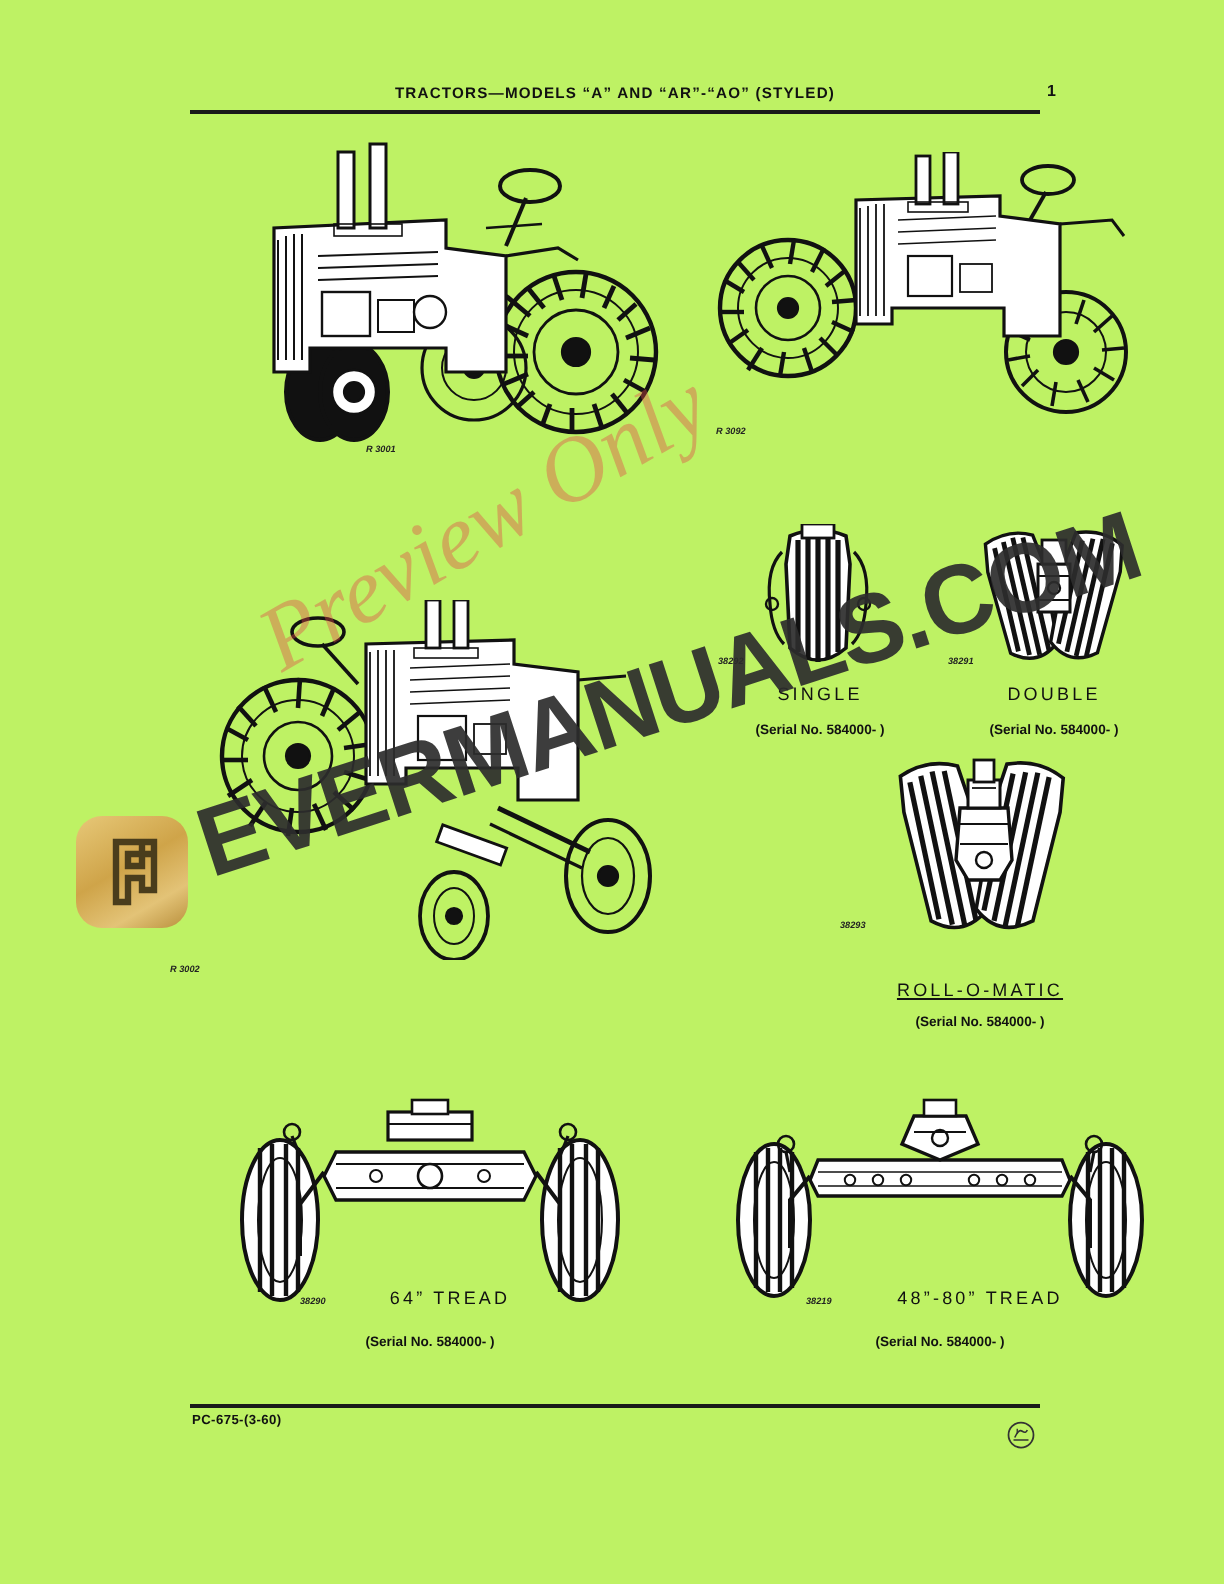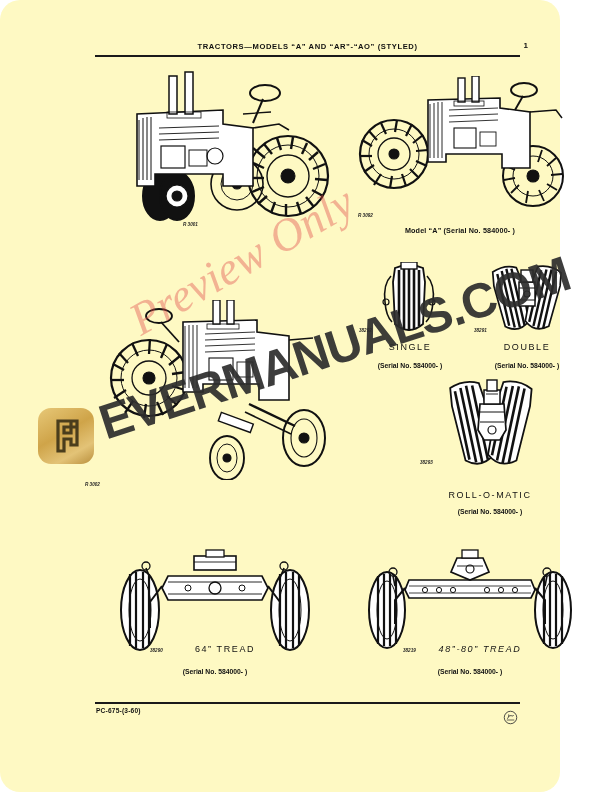--- a/index.html
+++ b/index.html
@@ -17,9 +17,8 @@
   .page {
     position: absolute;
     left: 0; top: 0;
-    width: 560px; height: 792px;
-    background: #fef9c3;
-    border-radius: 20px;
+    width: 612px; height: 792px;
+    background: #bef264;
   }
 
   

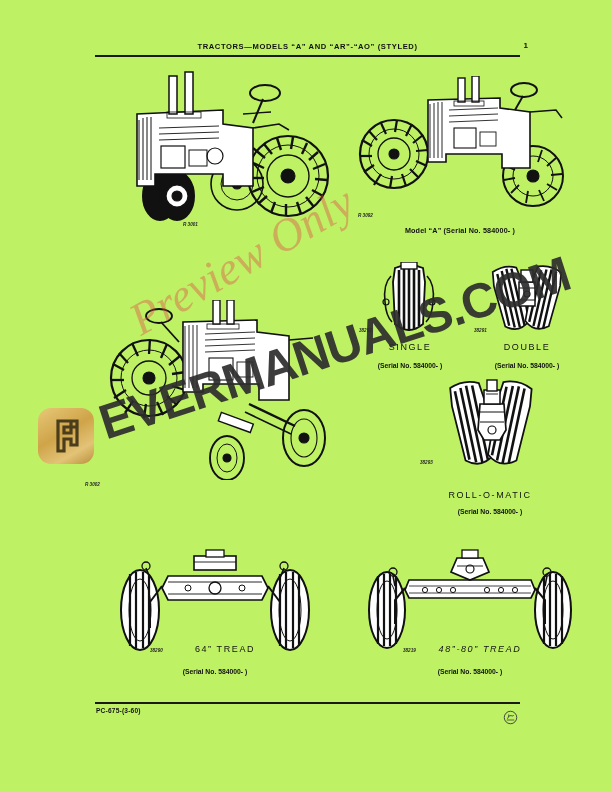--- a/index.html
+++ b/index.html
@@ -310,7 +310,6 @@
       </svg>
     </div>
     <div class="fignum" style="left:18px; top:145px;">R 3092</div>
-    <div class="caption" style="left:0; top:158px; width:240px;">Model “A” (Serial No. 584000-            )</div>
   </div>
 
   <div class="fig" style="left:355px; top:262px; width:110px; height:110px;">

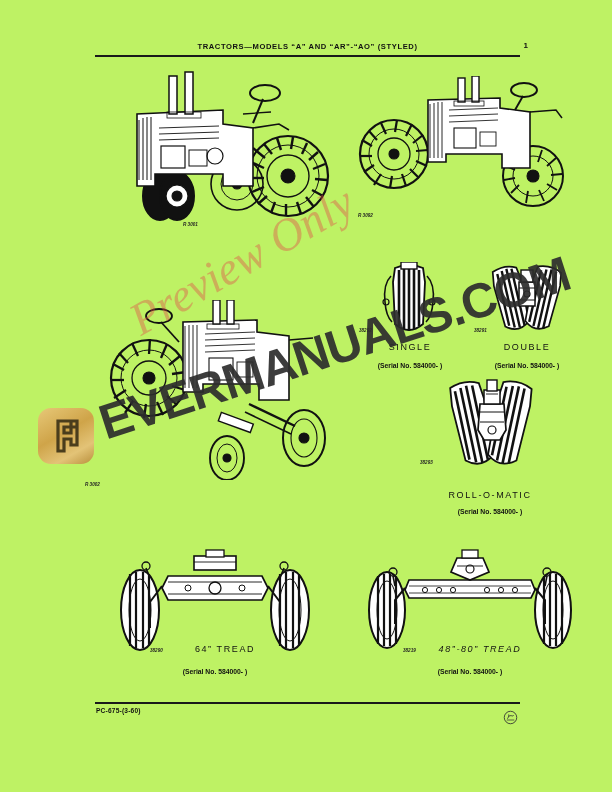--- a/index.html
+++ b/index.html
@@ -479,7 +479,7 @@
       </svg>
     </div>
     <div class="fignum" style="left:0px; top:82px;">38293</div>
-    <div class="big-label" style="left:0; top:112px; width:140px;">ROLL-O-MATIC</div>
+    <div class="big-label" style="left:0; top:112px; width:140px;text-decoration:underline;">ROLL-O-MATIC</div>
     <div class="caption-sub" style="left:0; top:130px; width:140px;">(Serial No. 584000-          )</div>
   </div>
 

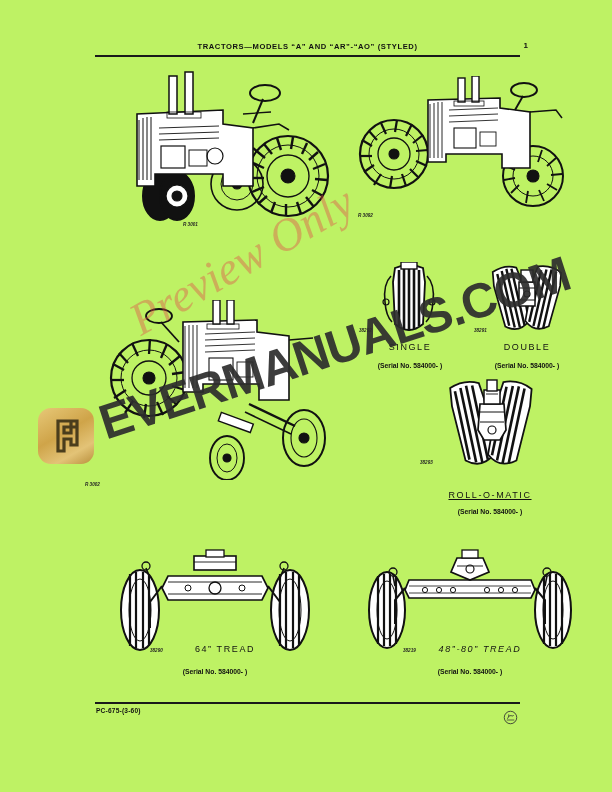--- a/index.html
+++ b/index.html
@@ -582,7 +582,7 @@
       </svg>
     </div>
     <div class="fignum" style="left:48px; top:100px;">38219</div>
-    <div class="big-label" style="left:30px; top:96px; width:190px;font-style:italic;">48”-80”  TREAD</div>
+    <div class="big-label" style="left:40px; top:96px; width:190px;">48”-80”  TREAD</div>
     <div class="caption-sub" style="left:0; top:120px; width:230px;">(Serial No. 584000-          )</div>
   </div>
 

